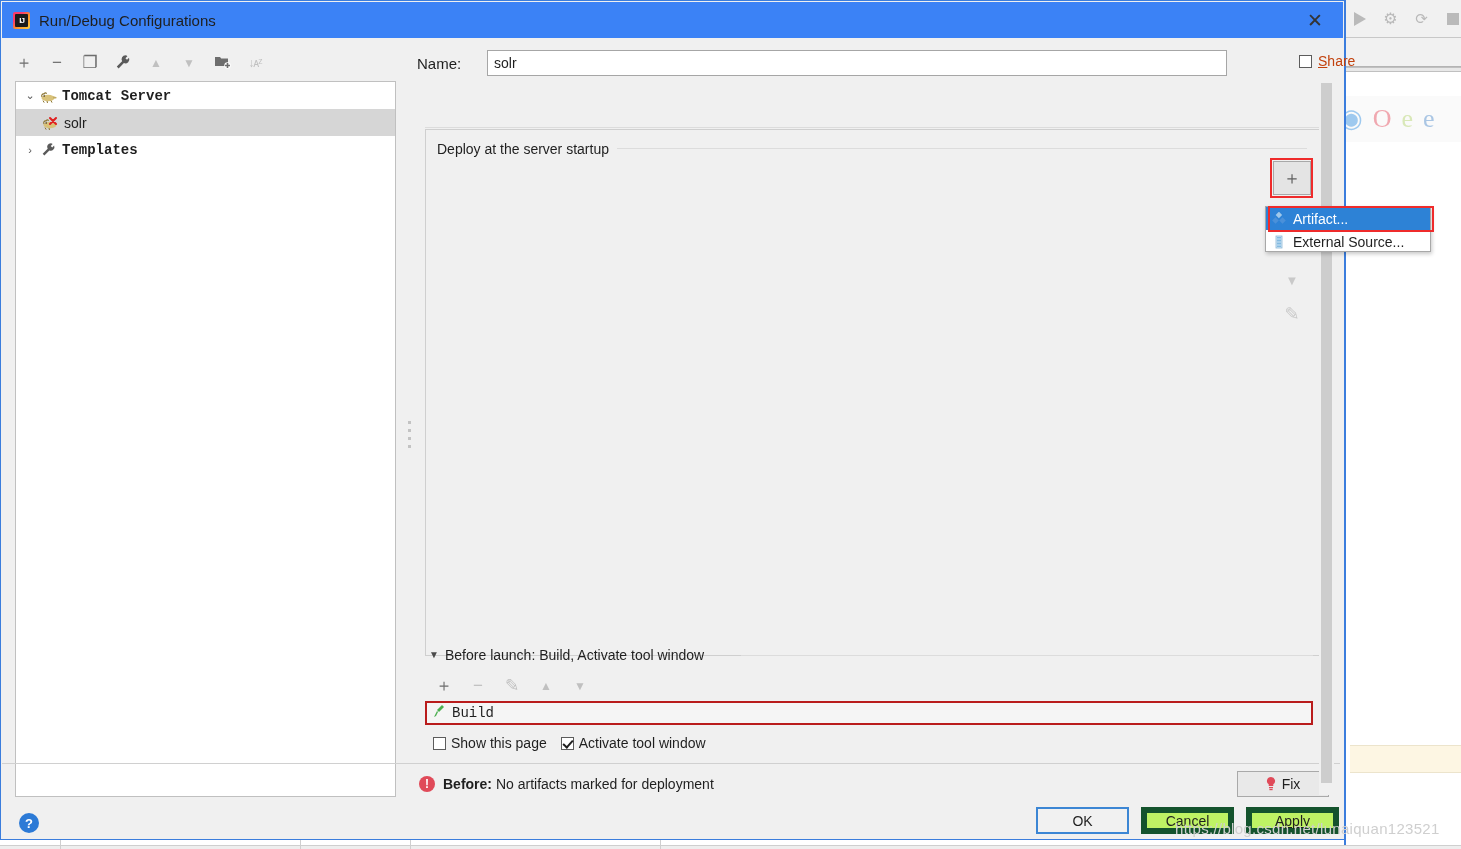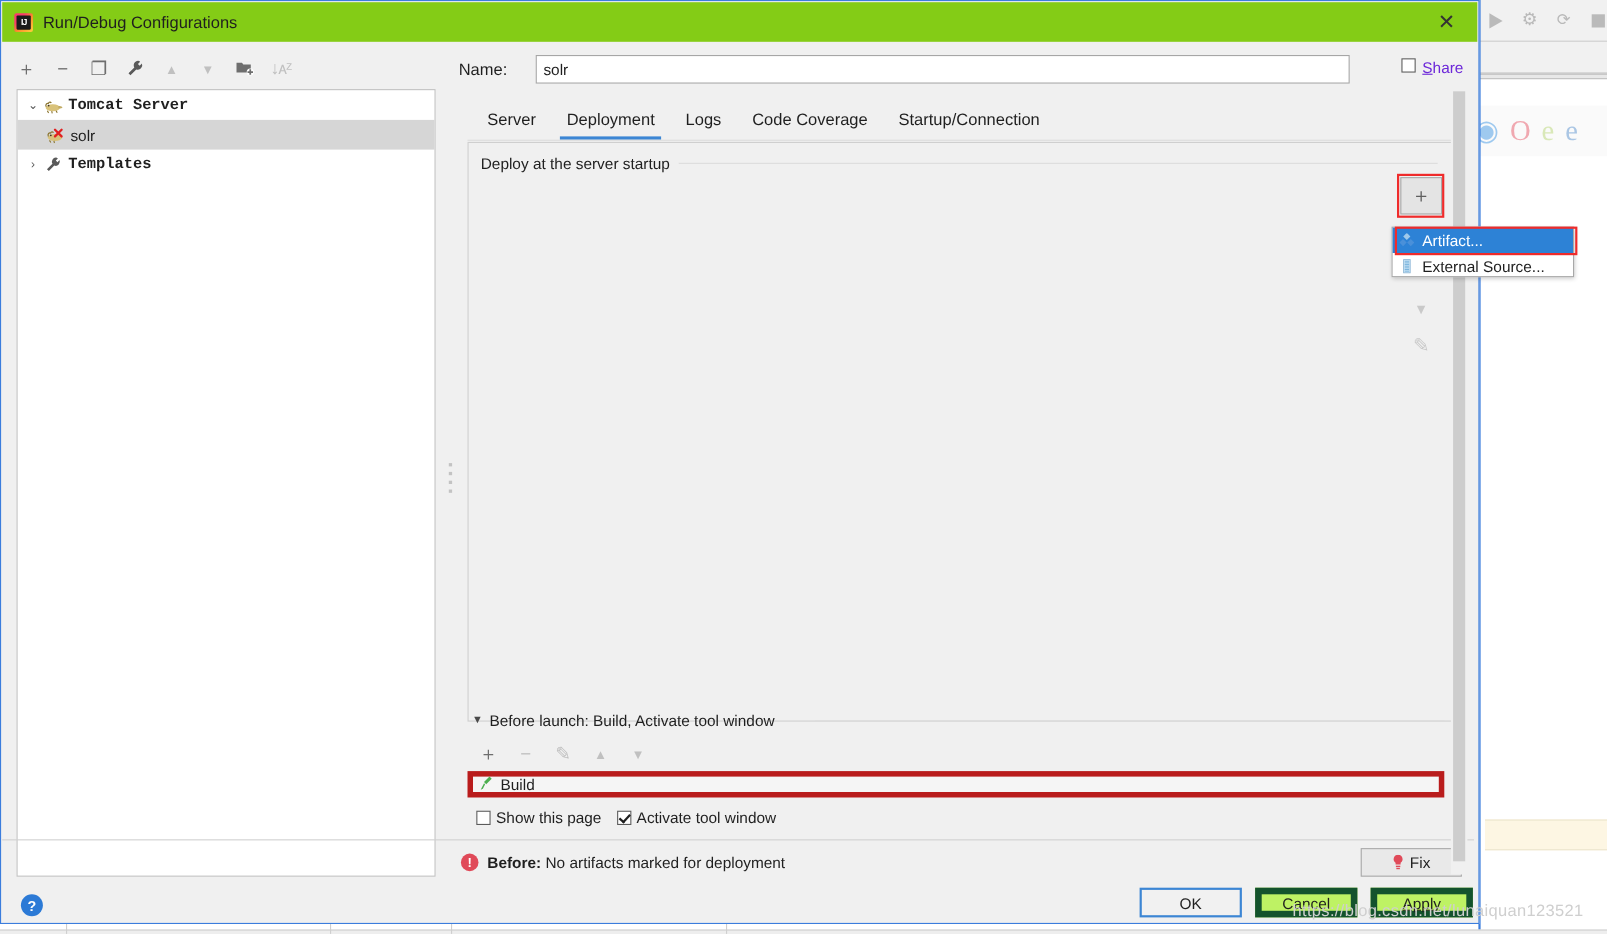--- a/index.html
+++ b/index.html
@@ -76,7 +76,7 @@
   }
   #titlebar {
     position: absolute; left:1px; top:1px; right:1px; height: 36px;
-    background: #84cc16;
+    background: #3b82f6;
     display: flex; align-items: center;
   }
   #app-icon {

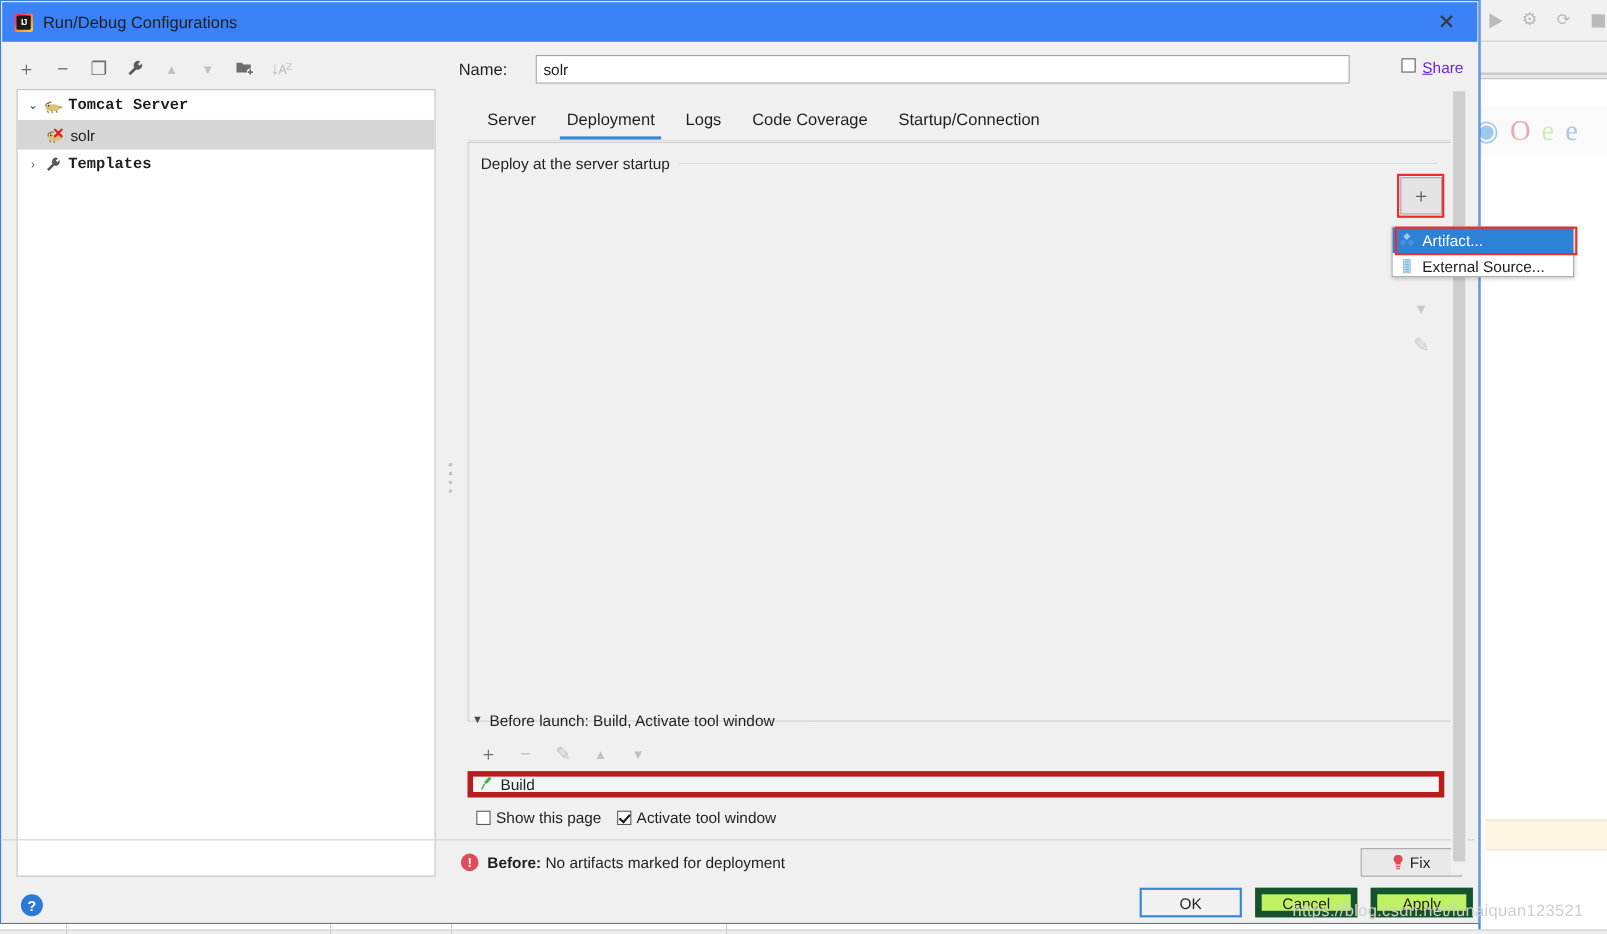--- a/index.html
+++ b/index.html
@@ -361,7 +361,7 @@
           <path d="M13.5 9v5M11 11.5h5" stroke="#6e6e6e" stroke-width="1.6"></path>
         </svg>
     </span>
-    <span class="tb-icn tb-dim" style="font-size:16px;letter-spacing:-1px;">↓ᴀᶻ</span>
+    <span class="tb-icn tb-dim" style="font-size:12px;letter-spacing:-1px;">↓ᴀᶻ</span>
   </div>
 
   <div id="tree-panel">

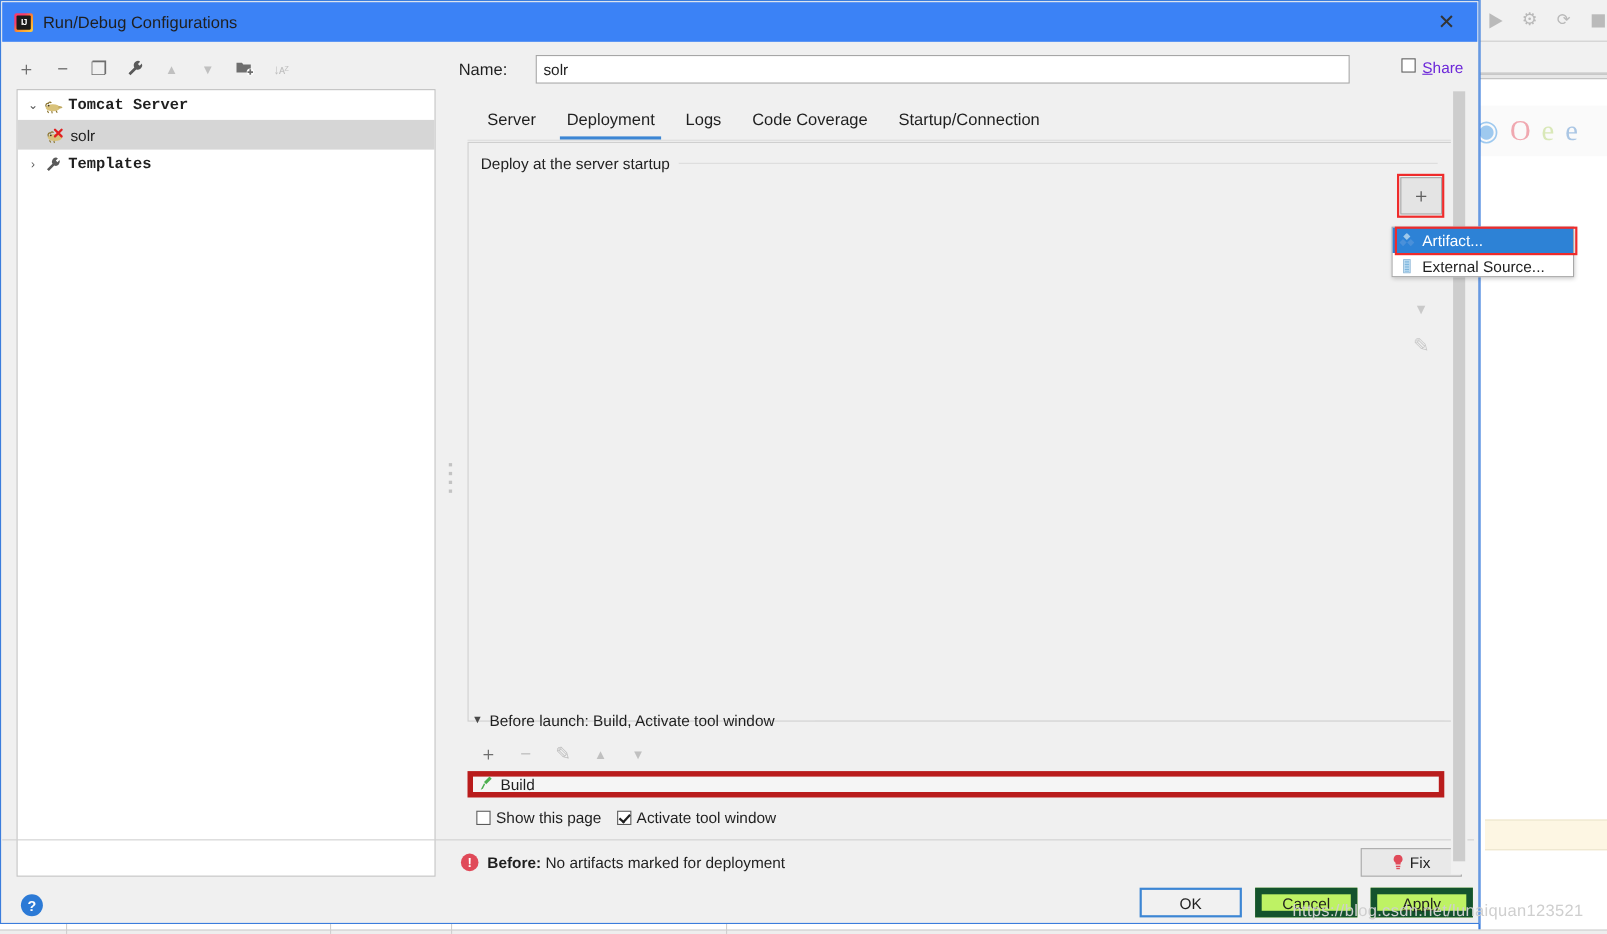--- a/index.html
+++ b/index.html
@@ -155,8 +155,8 @@
     font-family:"Liberation Sans", sans-serif;
   }
   #share-box {
-    position:absolute; left: 857px; top: 10px; display:flex; gap:6px;
-    font-size:14px; color:#6d28d9;
+    position:absolute; left: 882px; top: 10px; display:flex; align-items:center; gap:6px;
+    font-size:14px; color:#c2410c;
   }
   .cbx {
     width:13px; height:13px; border:1px solid #5c5c5c; background:#fff; box-sizing:border-box;

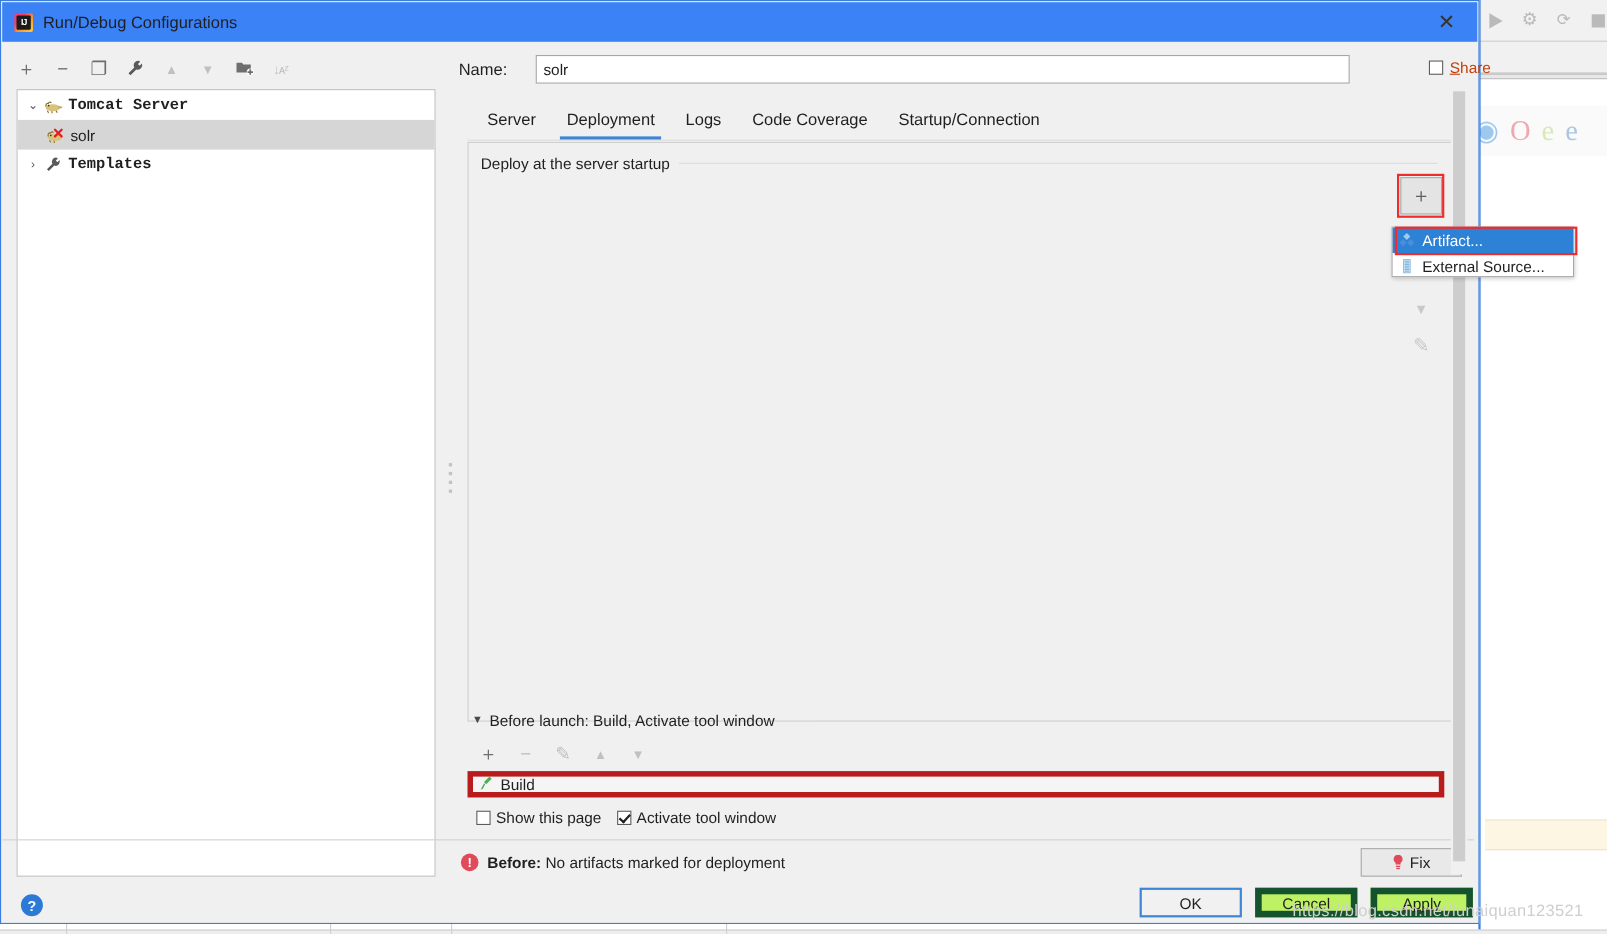--- a/index.html
+++ b/index.html
@@ -422,13 +422,6 @@
       <span><span class="mnem">S</span><span>hare</span></span>
     </div>
 
-    <div id="tabs">
-      <span class="tab">Server</span>
-      <span class="tab active">Deployment</span>
-      <span class="tab">Logs</span>
-      <span class="tab">Code Coverage</span>
-      <span class="tab">Startup/Connection</span>
-    </div>
     <div id="tabs-underline"></div>
 
     <div id="deploy-group"></div>

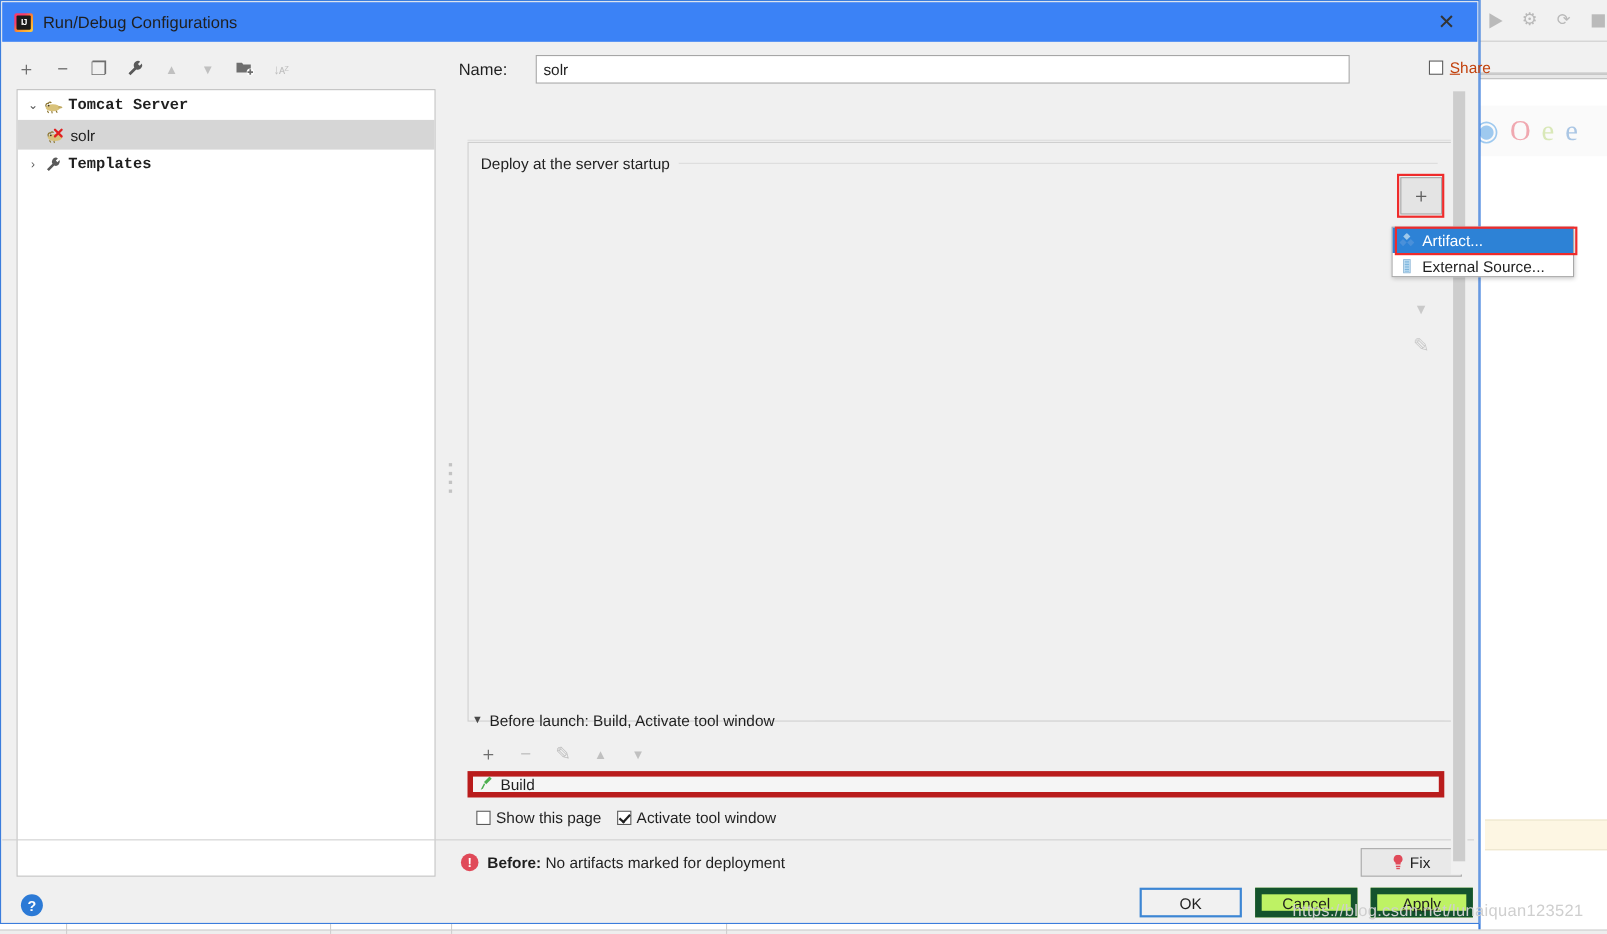--- a/index.html
+++ b/index.html
@@ -249,9 +249,9 @@
   }
   #build-list {
     position:absolute; left:8px; top:700px; width:896px; height:24px;
-    background:#f5f5f5; border:5px solid #b91c1c; box-sizing:border-box;
+    background:#f5f5f5; border:2px solid #b91c1c; box-sizing:border-box;
     display:flex; align-items:center; gap:6px; padding-left:6px;
-    font-size:14px; color:#1f1f1f;
+    font-size:14px; color:#1f1f1f;font-family:Liberation Mono, monospace;
   }
   #bl-checks {
     position:absolute; left:18px; top:734px; display:flex; align-items:flex-end; gap:14px;

